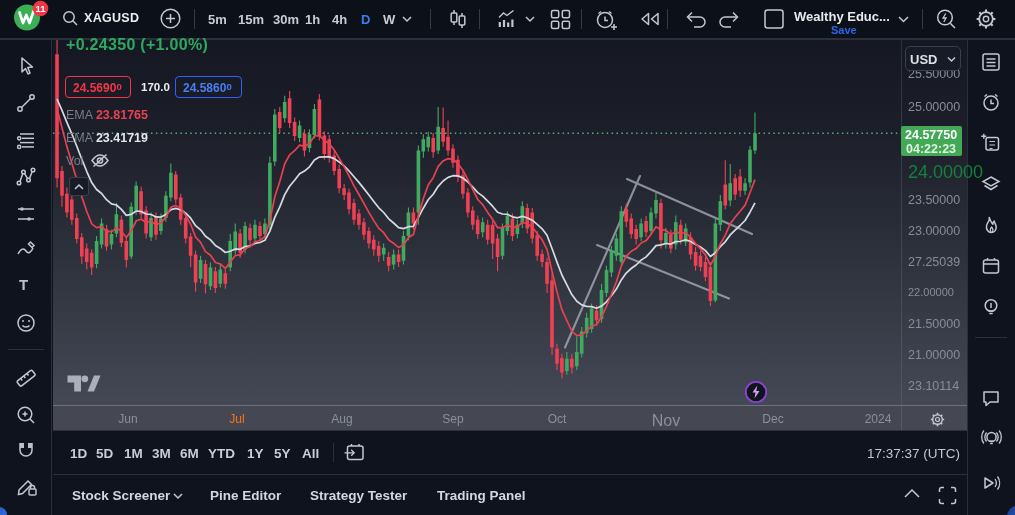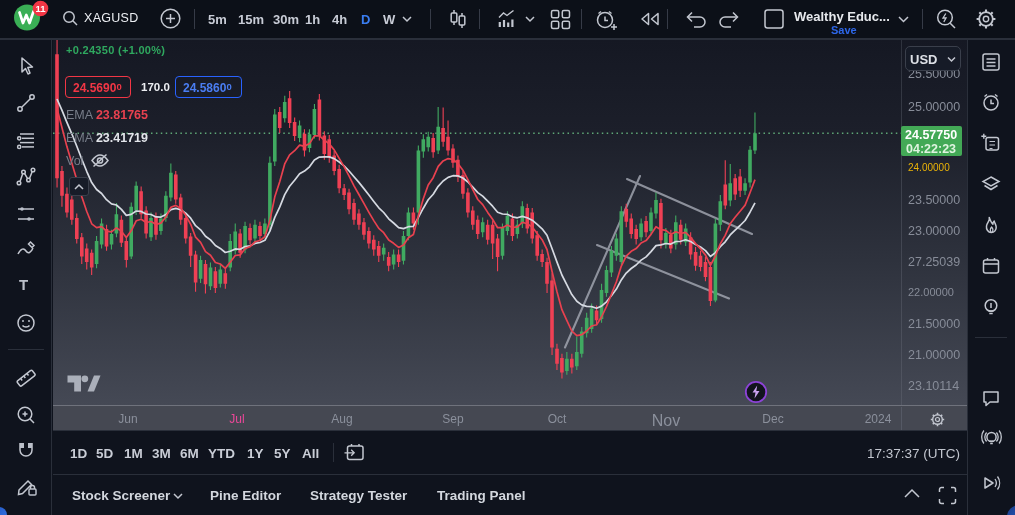--- a/index.html
+++ b/index.html
@@ -21,7 +21,7 @@
       <circle cx="7" cy="7" r="5.2"></circle>
       <line x1="10.8" y1="10.8" x2="15" y2="15"></line>
     </svg>
-<div class="txt" style="left:84px;top:11px;font-size:12.5px;font-weight:normal;color:#eceef2;letter-spacing:0.3px">XAGUSD</div>
+<div class="txt" style="left:84px;top:11px;font-size:12.5px;font-weight:bold;color:#eceef2;letter-spacing:0.3px">XAGUSD</div>
 <svg style="position:absolute;left:160px;top:8px" width="21" height="21" viewBox="0 0 21 21" fill="none" stroke="#c3c7d0" stroke-width="1.5">
       <circle cx="10.5" cy="10.5" r="9.3"></circle>
       <line x1="10.5" y1="6" x2="10.5" y2="15"></line>

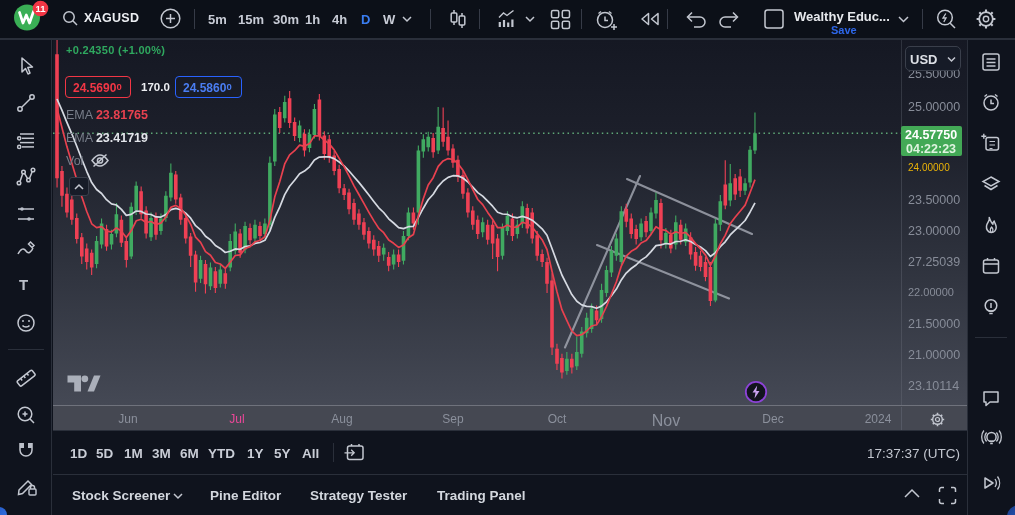--- a/index.html
+++ b/index.html
@@ -249,7 +249,7 @@
 <div class="abs" style="left:901px;top:126px;width:61px;height:30px;background:#43a956;border-radius:2px"></div>
 <div class="txt" style="left:905px;top:128px;font-size:12.5px;font-weight:bold;color:#fff">24.57750</div>
 <div class="txt" style="left:906px;top:142px;font-size:12.5px;font-weight:bold;color:#dff4e0">04:22:23</div>
-<div class="txt" style="left:66px;top:44px;font-size:11px;font-weight:bold;color:#2fa85f;letter-spacing:0.3px">+0.24350 (+1.00%)</div>
+<div class="txt" style="left:66px;top:36px;font-size:16px;font-weight:bold;color:#2fa85f;letter-spacing:0.3px">+0.24350 (+1.00%)</div>
 <div class="abs" style="left:65px;top:76px;width:66px;height:22px;border:1.6px solid #f23645;border-radius:4px"></div>
 <div class="txt" style="left:73px;top:81px;font-size:12px;font-weight:bold;color:#f23645">24.5690<span style="font-size:9.5px;vertical-align:2px">0</span></div>
 <div class="txt" style="left:141px;top:81px;font-size:11.5px;font-weight:bold;color:#eceef2">170.0</div>

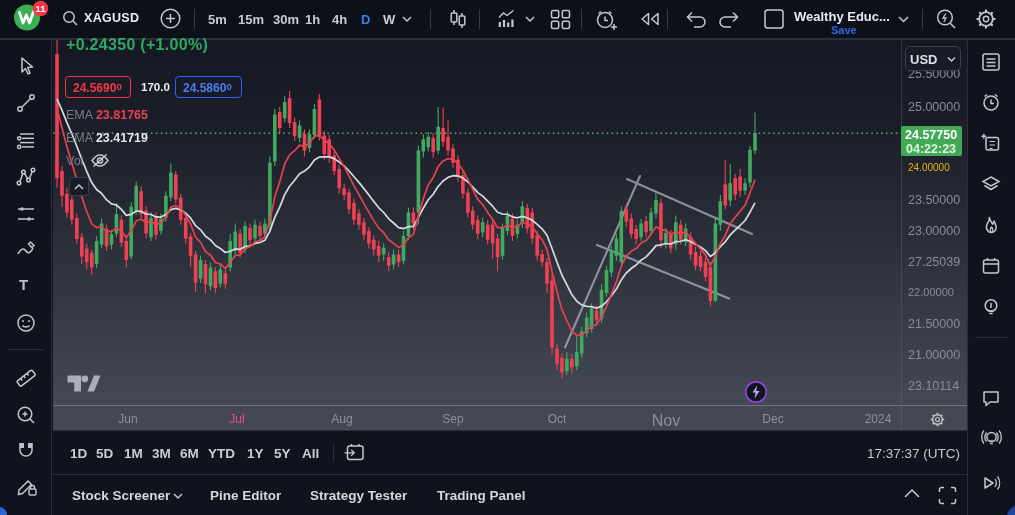--- a/index.html
+++ b/index.html
@@ -233,7 +233,7 @@
 <div class="abs" style="left:901px;top:40px;width:1px;height:390px;background:linear-gradient(180deg,#2e323d,#555965)"></div>
 <div class="txt" style="left:908px;top:67px;font-size:12.5px;color:#878c98">25.50000</div>
 <div class="txt" style="left:908px;top:100px;font-size:12.5px;color:#878c98">25.00000</div>
-<div class="txt" style="left:908px;top:162px;font-size:10px;color:#eab308">24.00000</div>
+<div class="txt" style="left:908px;top:162px;font-size:18px;color:#15803d">24.00000</div>
 <div class="txt" style="left:908px;top:193px;font-size:12.5px;color:#878c98">23.50000</div>
 <div class="txt" style="left:908px;top:224px;font-size:12.5px;color:#878c98">23.00000</div>
 <div class="txt" style="left:908px;top:255px;font-size:12.5px;color:#878c98">27.25039</div>

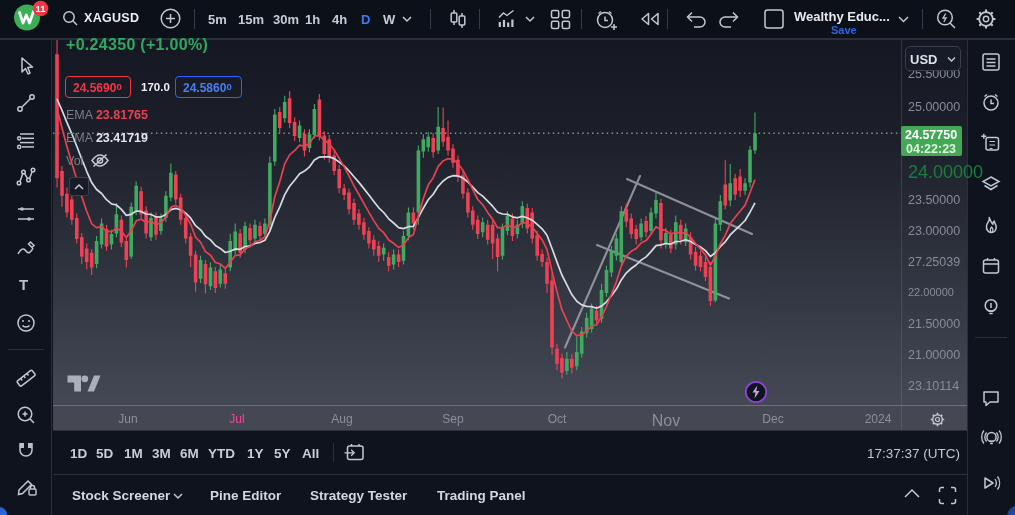--- a/index.html
+++ b/index.html
@@ -280,7 +280,7 @@
 </svg>
 <div class="abs" style="left:53px;top:405px;width:914px;height:25px;background:#454852;border-top:1.5px solid #6f727c"></div>
 <div class="txt" style="left:128px;top:412px;transform:translateX(-50%);font-size:12px;color:#8b909c">Jun</div>
-<div class="txt" style="left:237px;top:412px;transform:translateX(-50%);font-size:12px;color:#ec4899">Jul</div>
+<div class="txt" style="left:237px;top:412px;transform:translateX(-50%);font-size:12px;color:#f97316">Jul</div>
 <div class="txt" style="left:342px;top:412px;transform:translateX(-50%);font-size:12px;color:#8b909c">Aug</div>
 <div class="txt" style="left:453px;top:412px;transform:translateX(-50%);font-size:12px;color:#8b909c">Sep</div>
 <div class="txt" style="left:557px;top:412px;transform:translateX(-50%);font-size:12px;color:#8b909c">Oct</div>

